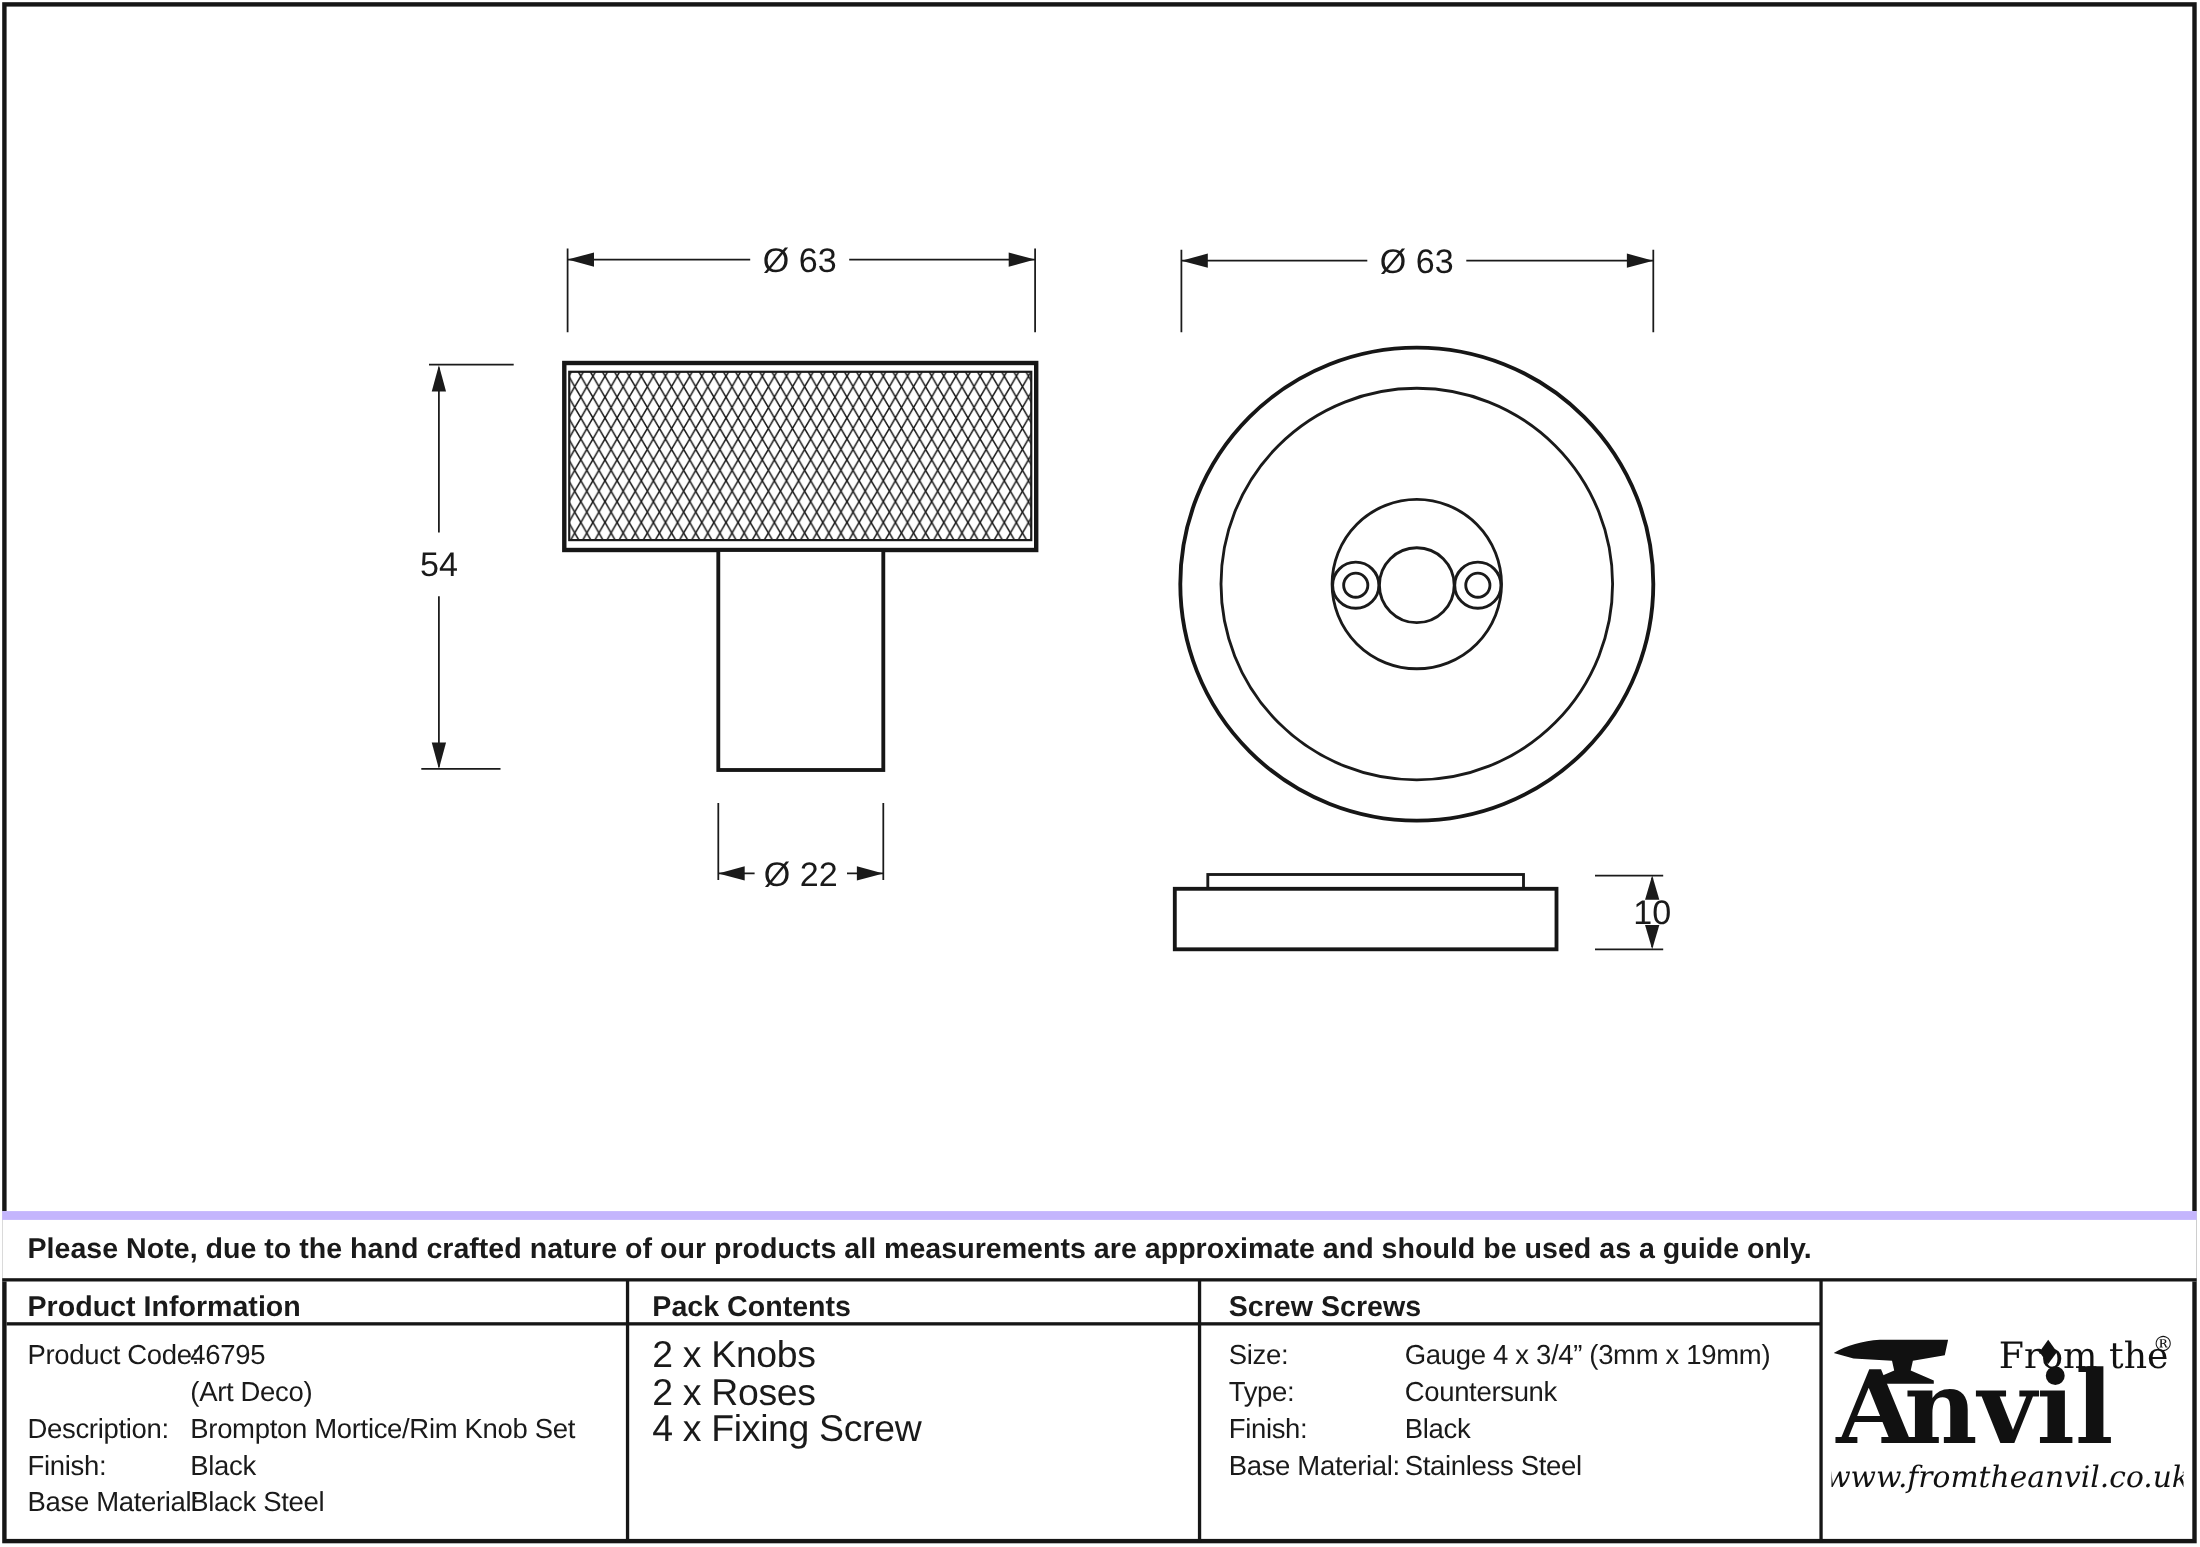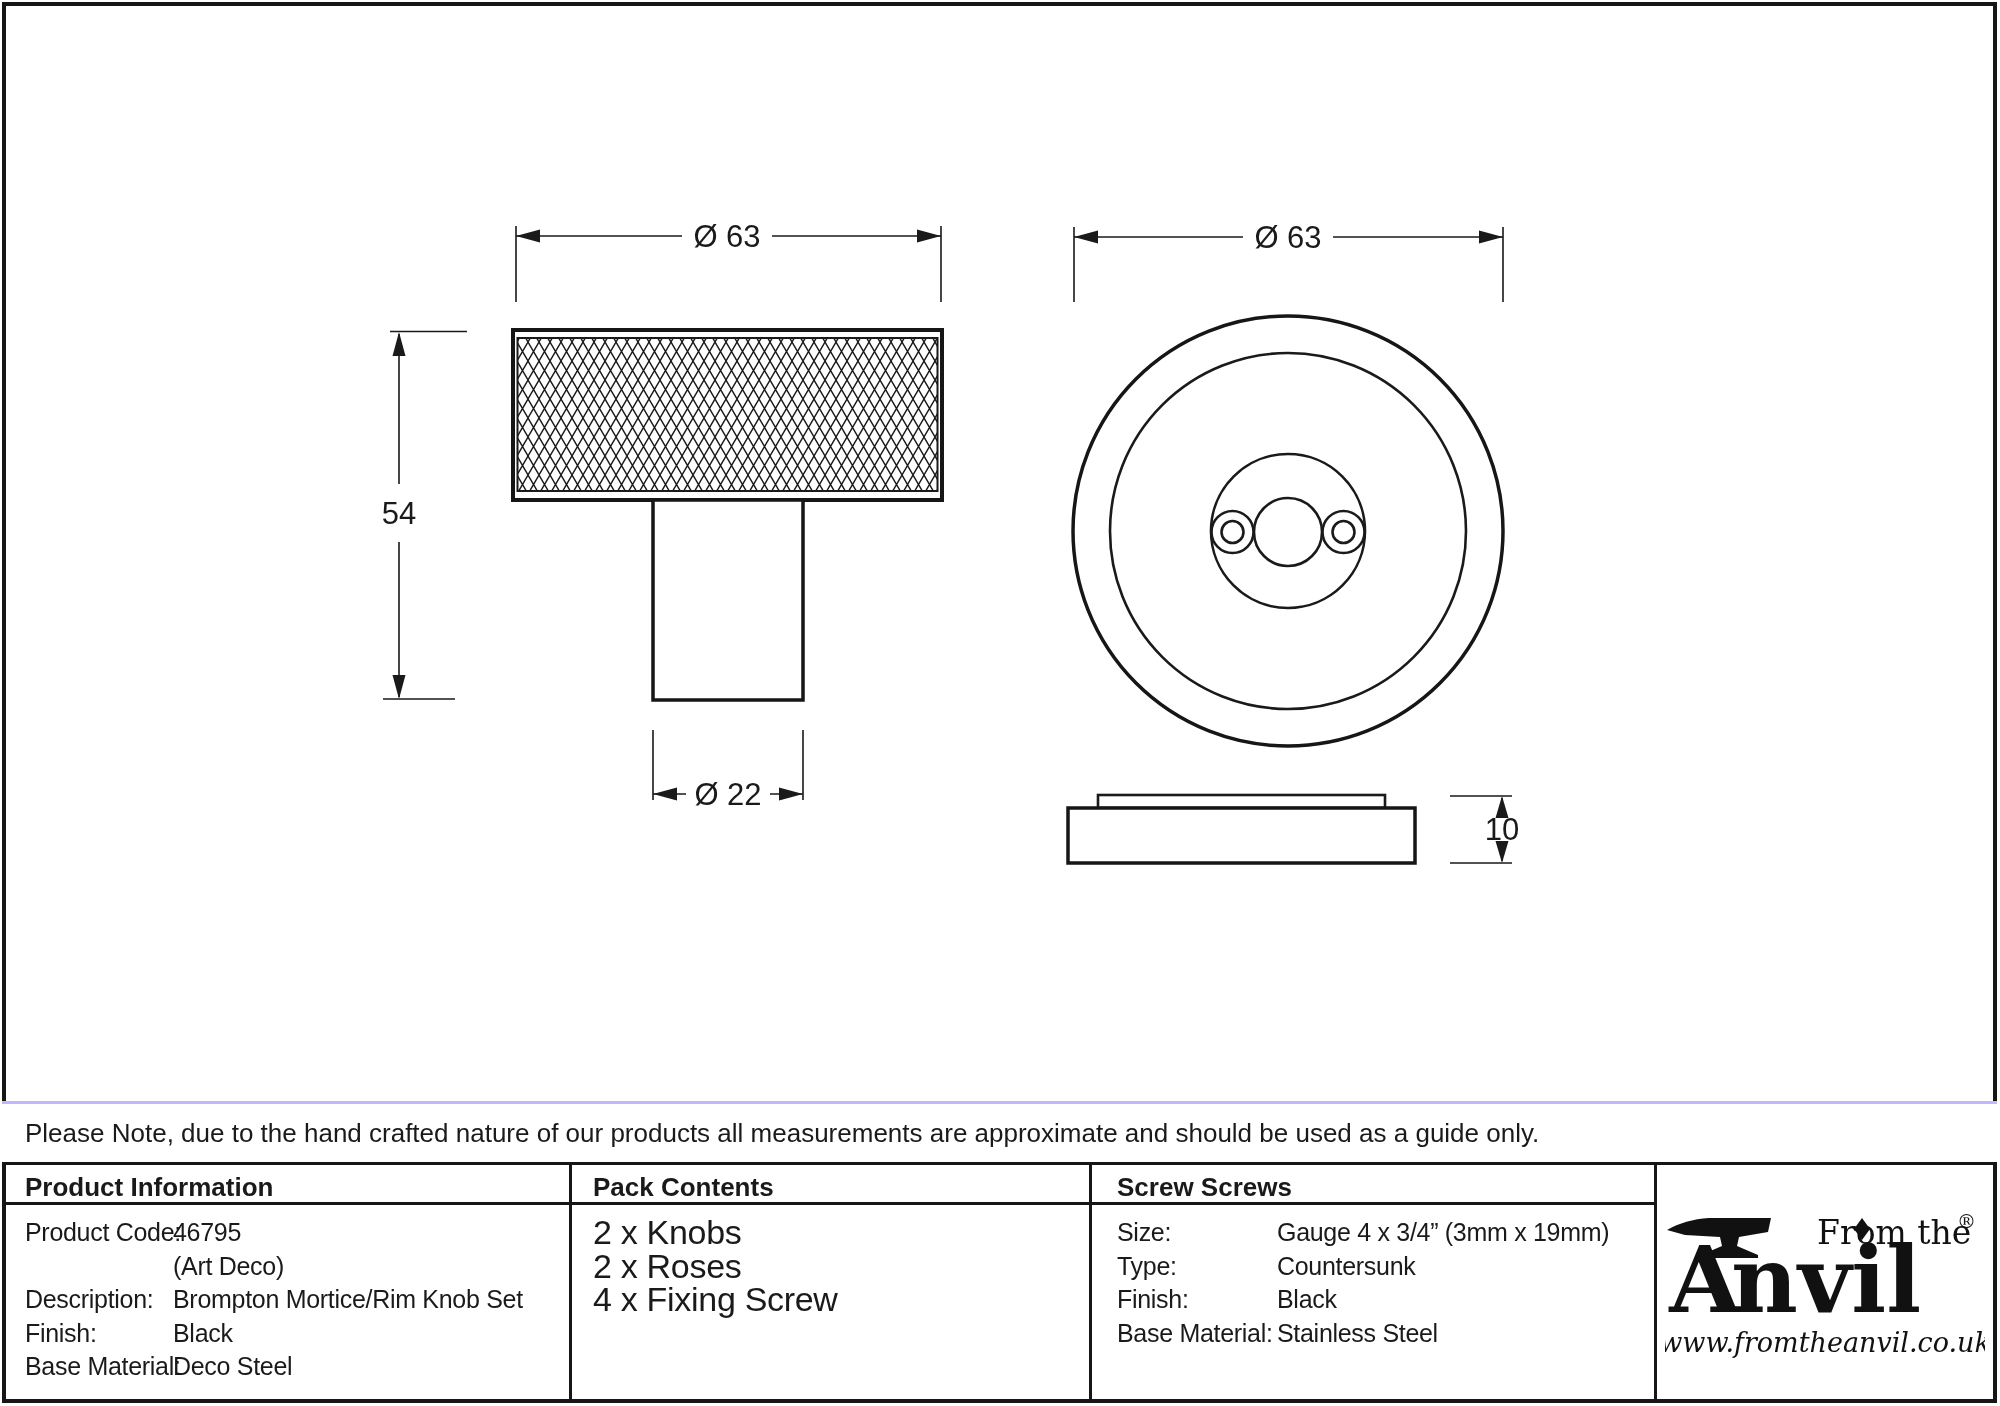--- a/index.html
+++ b/index.html
@@ -19,12 +19,13 @@
   .drawing-svg { left:0; top:0; }
   .note-row {
     left:2px; top:1101px; width:1995px; height:64px;
-    border-top:3px solid #c4b5fd;
+    border-top:8px solid #c4b5fd;
     border-bottom:3px solid #161616;
     display:flex; align-items:center;
     padding-left:23px;
     font-size:26px;
     background:#fff;
+    font-weight:bold;
   }
   .vline { width:3px; background:#161616; top:1164px; height:238px; }
   .header-divider { left:6px; top:1202px; width:1649px; height:3px; background:#161616; }

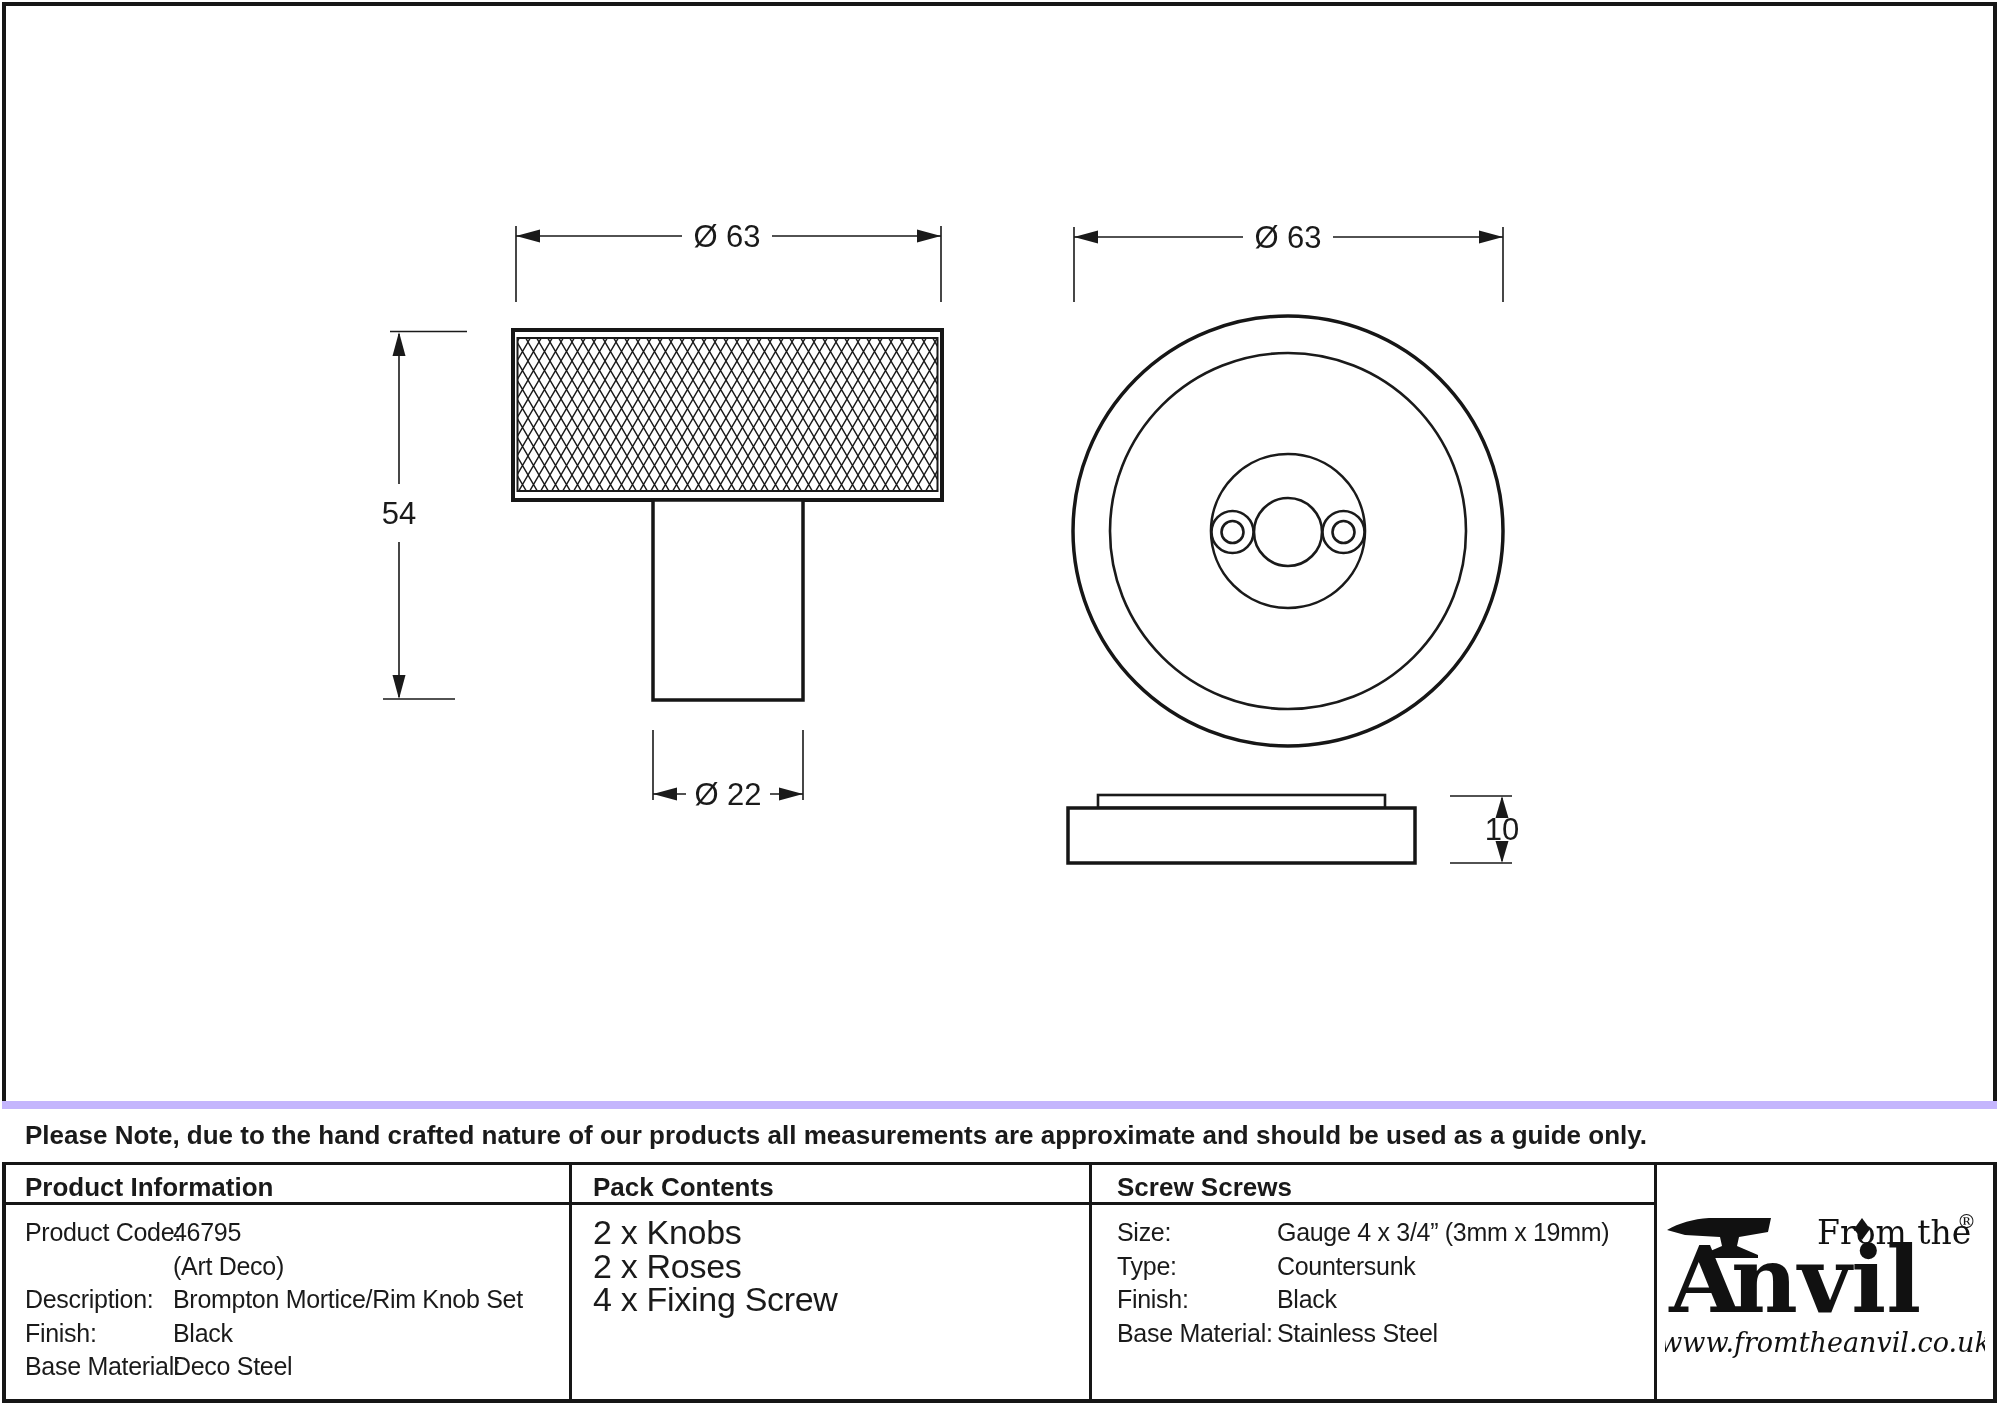--- a/index.html
+++ b/index.html
@@ -147,7 +147,7 @@
   </div>
   <div class="kv-row">
     <span class="kv-label">Base Material:</span>
-    <span class="kv-value">Deco Steel</span>
+    <span class="kv-value">Black Steel</span>
   </div>
 </div>
 

